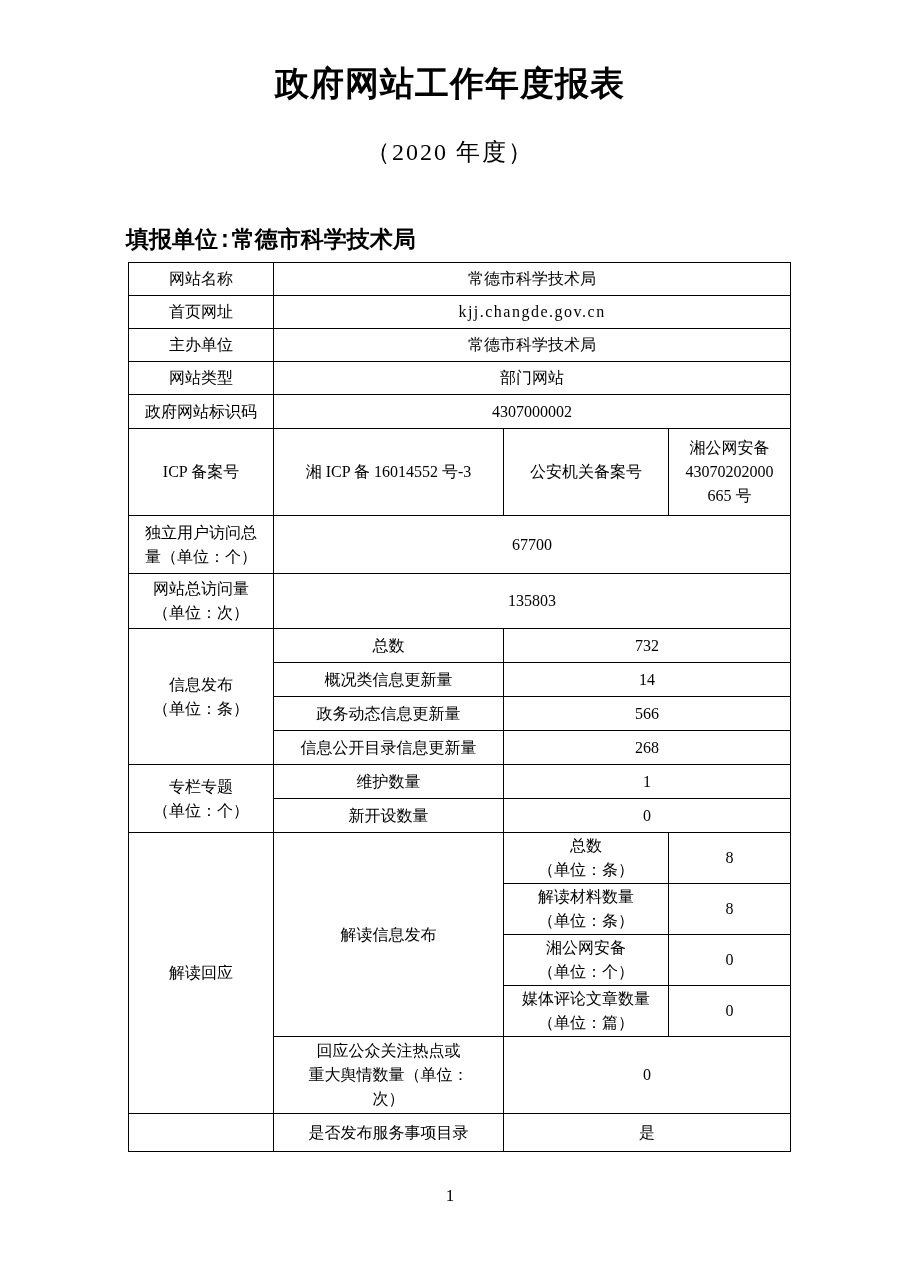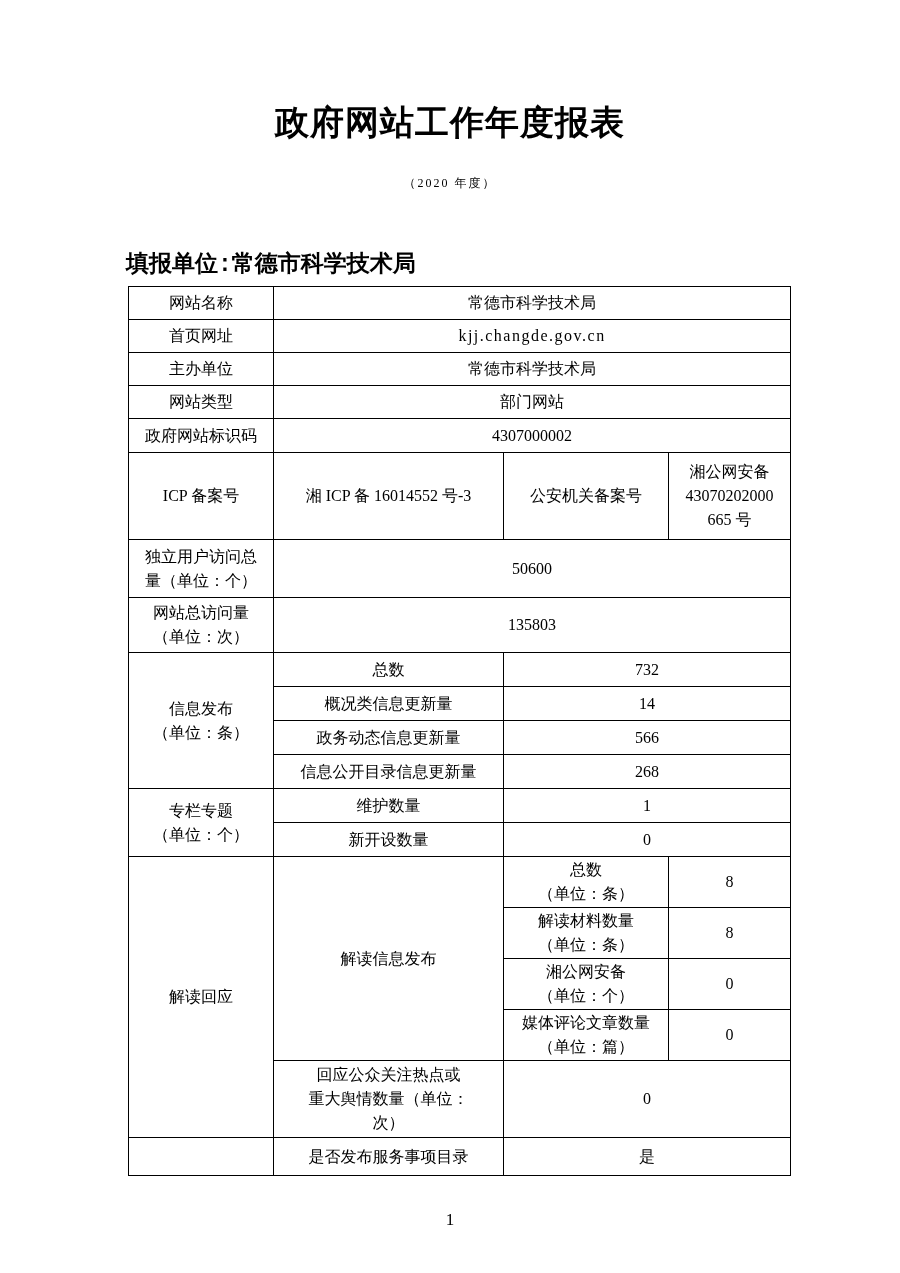--- a/index.html
+++ b/index.html
@@ -12,7 +12,7 @@
   }
   .doc-title {
     margin: 0;
-    padding-top: 103px;
+    padding-top: 64px;
     text-align: center;
     font-family: "Liberation Sans", "DejaVu Sans", sans-serif;
     font-weight: bold;

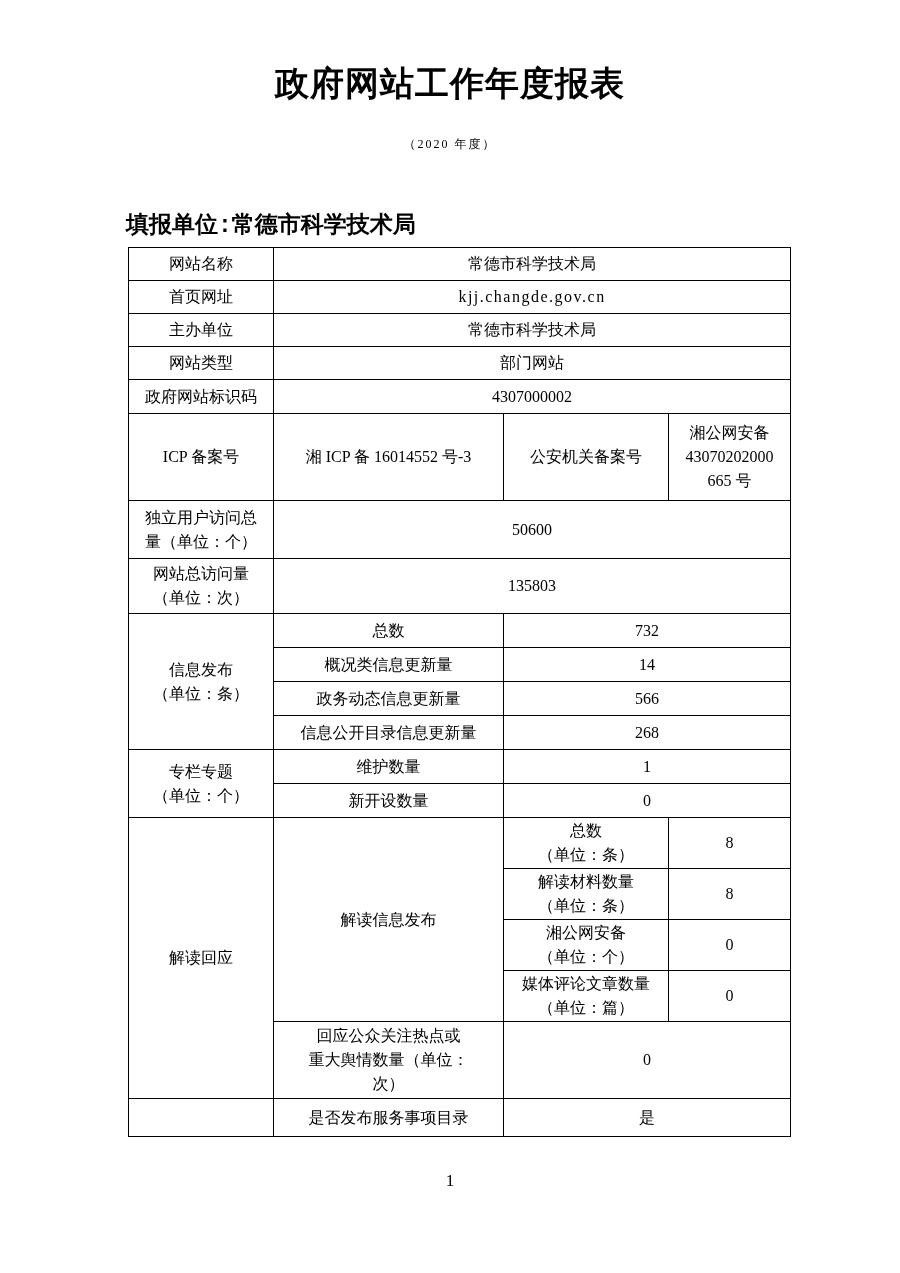--- a/index.html
+++ b/index.html
@@ -23,7 +23,7 @@
   .doc-subtitle {
     margin-top: 33px;
     text-align: center;
-    font-size: 12px;
+    font-size: 24px;
     letter-spacing: 2px;
   }
   .reporting-unit {

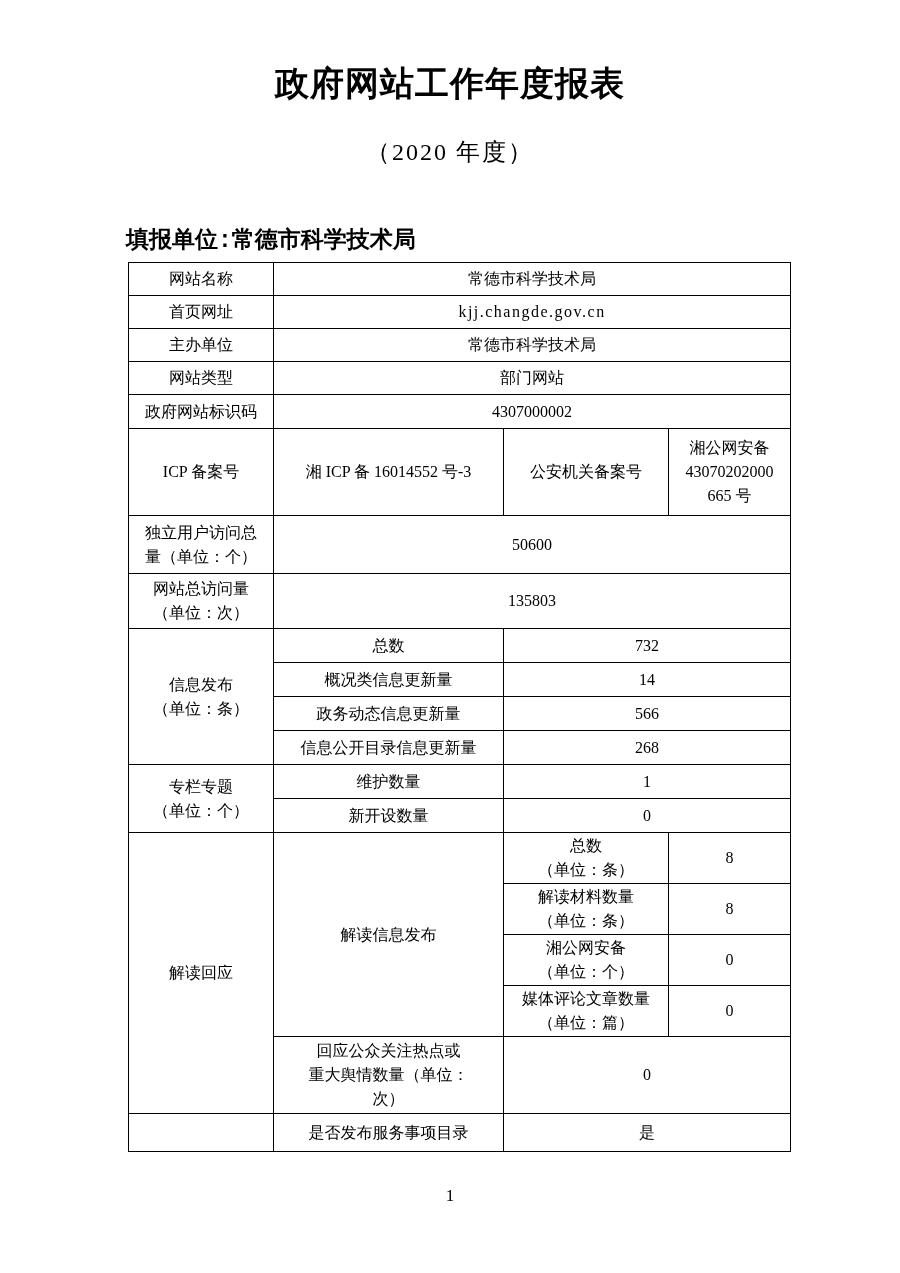--- a/index.html
+++ b/index.html
@@ -112,7 +112,7 @@
   <tr class="h57">
     <td>独立用户访问总
 量（单位：个）</td>
-    <td colspan="3">50600</td>
+    <td colspan="3">67700</td>
   </tr>
   <tr class="h54">
     <td>网站总访问量

